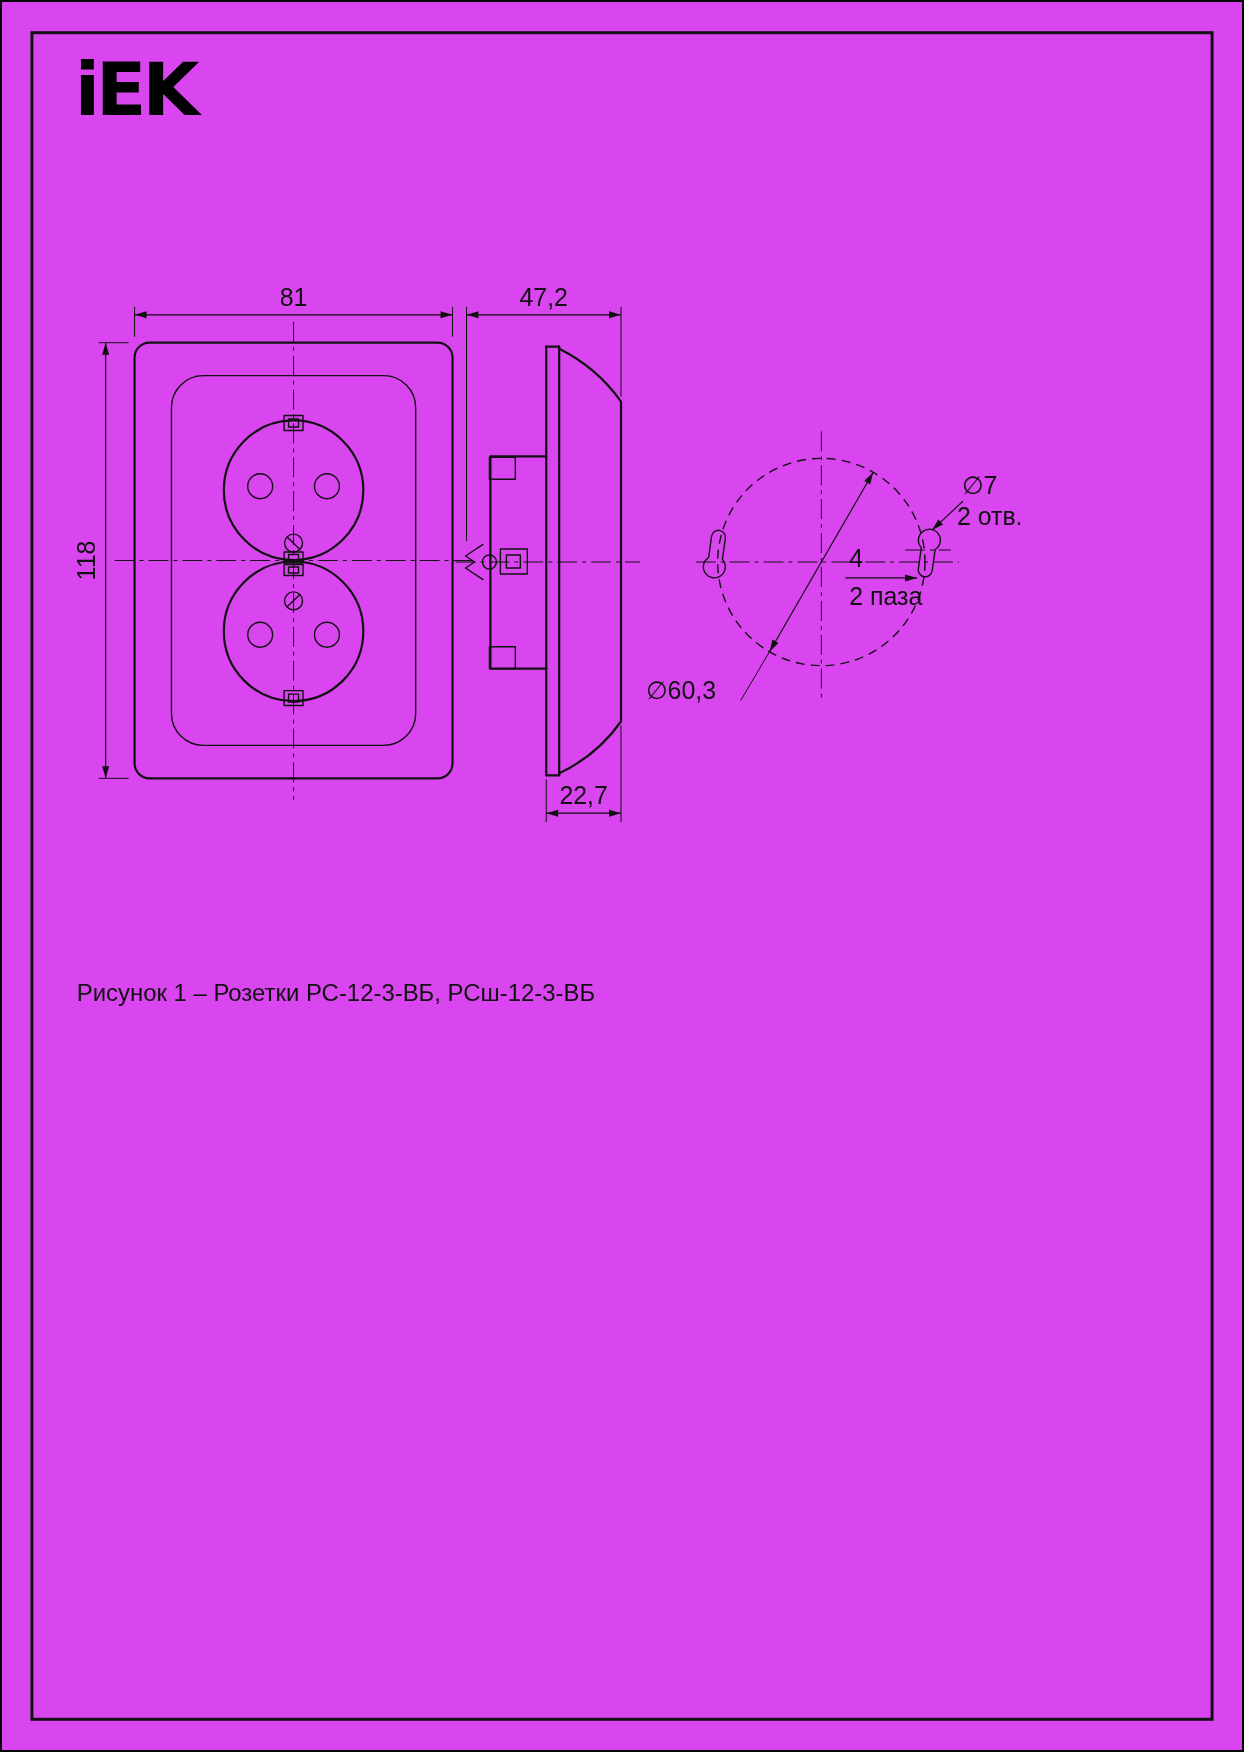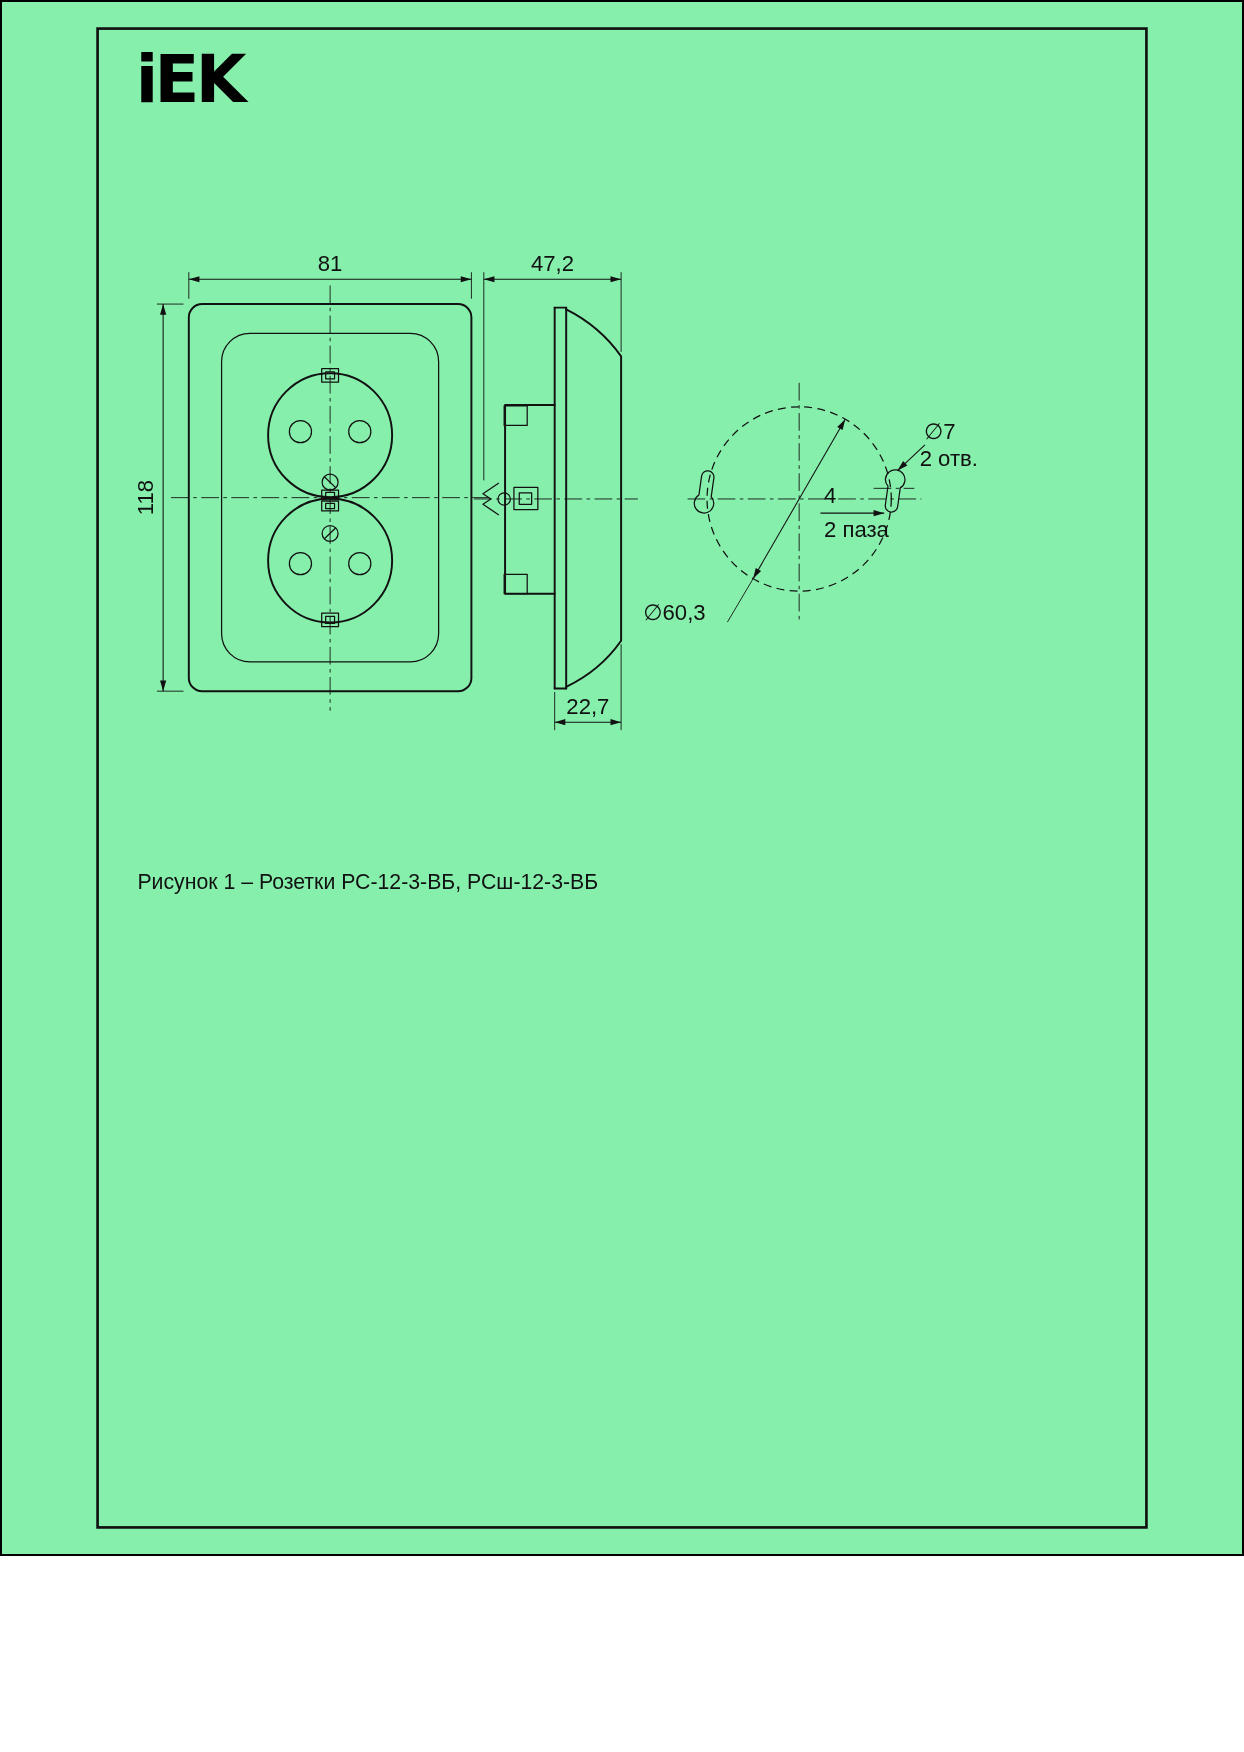--- a/index.html
+++ b/index.html
@@ -4,7 +4,7 @@
 <style>
   html,body{margin:0;padding:0;background:#ffffff;}
   .page{
-    width:1244px;height:1556px;position:relative;background:#86efac;
+    width:1244px;height:1752px;position:relative;background:#d946ef;
     border:2px solid #000;box-sizing:border-box;overflow:hidden;
     font-family:"Liberation Sans",sans-serif;
   }

